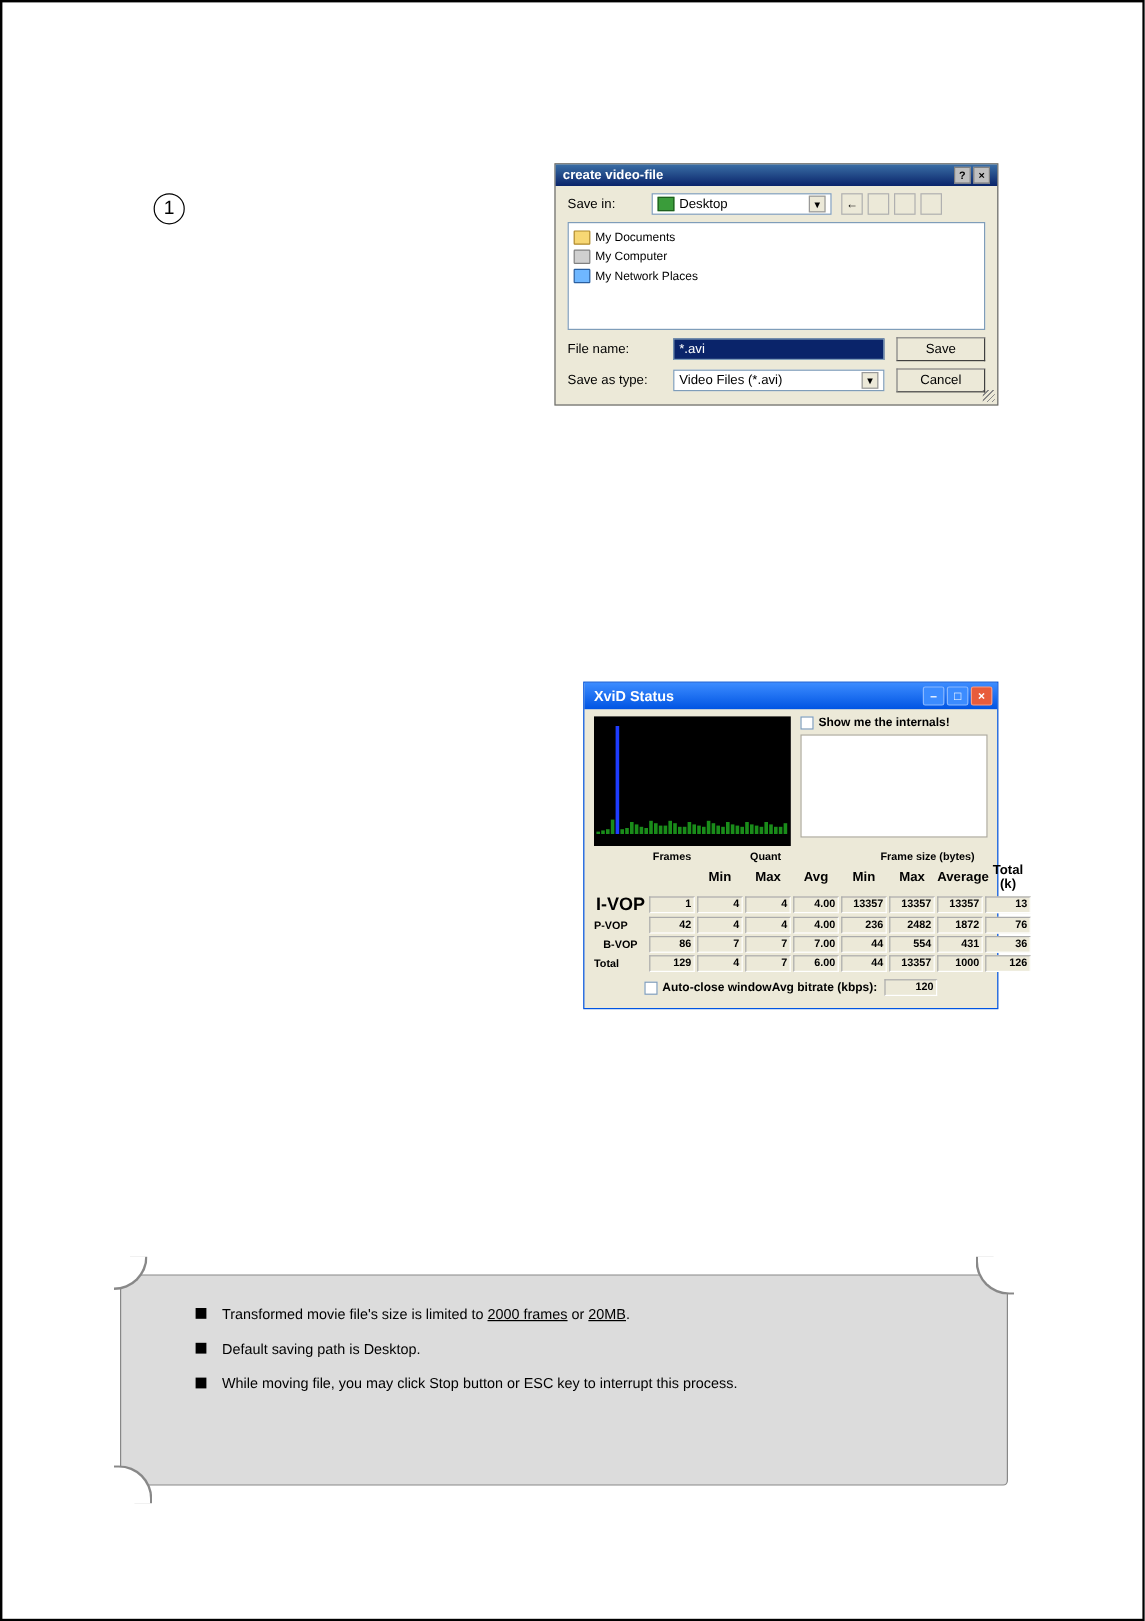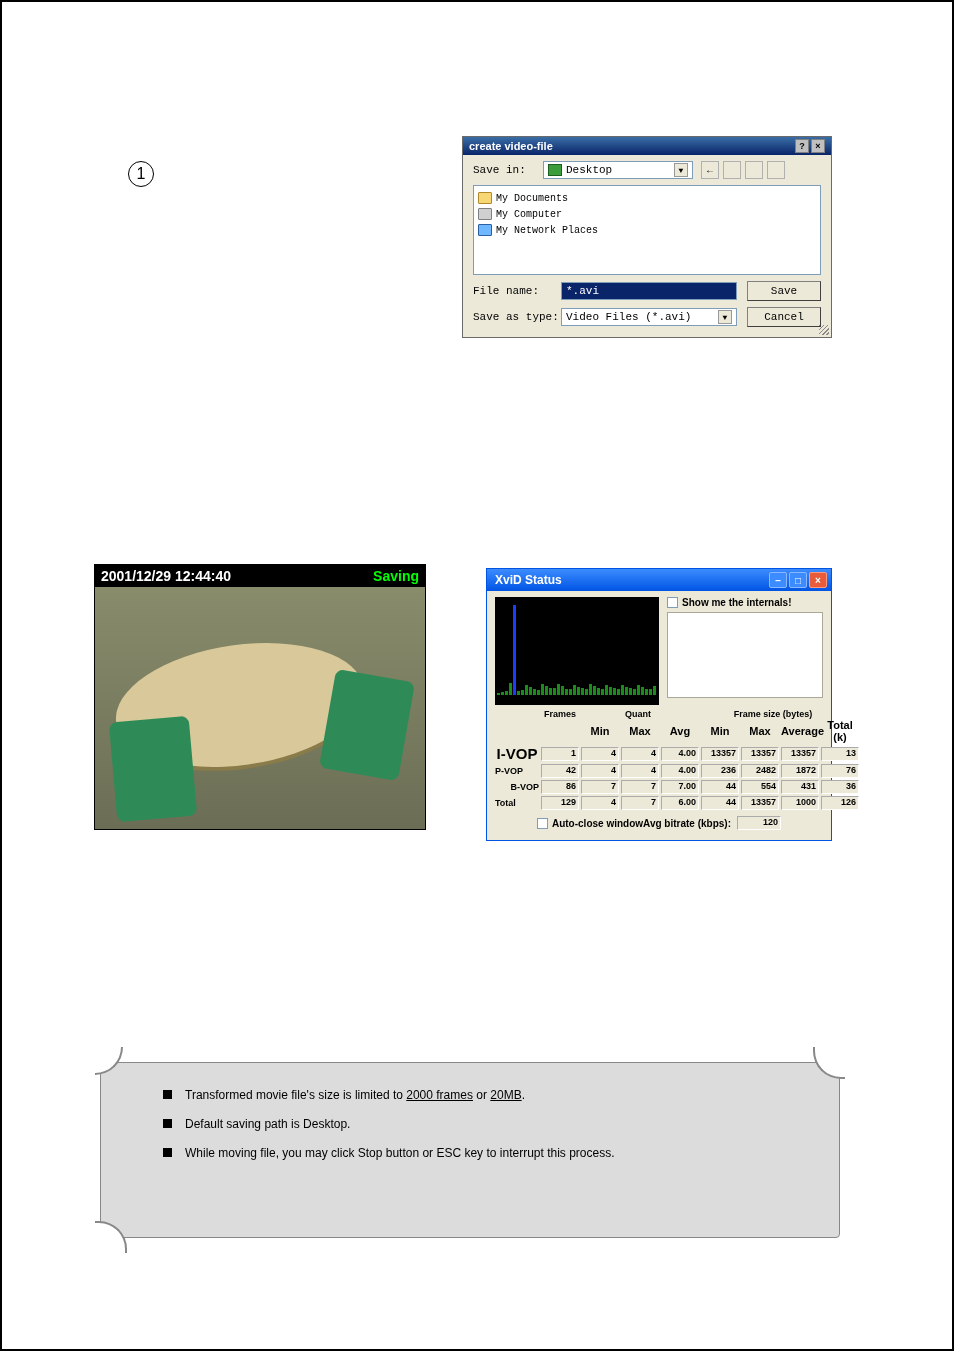--- a/index.html
+++ b/index.html
@@ -39,7 +39,7 @@
     width: 14px; height: 14px; background: #c0c0c0; border: 1px solid #808080;
     font-size: 9px; line-height: 12px; text-align: center; color: #000;
   }
-  .dlg1 .body { padding: 6px 10px 10px 10px; font-family: Liberation Mono, monospace; }
+  .dlg1 .body { padding: 6px 10px 10px 10px; }
   .dlg1 .row { display: flex; align-items: center; margin-bottom: 6px; }
   .dlg1 .lbl { width: 70px; }
   .dlg1 .savein-select {

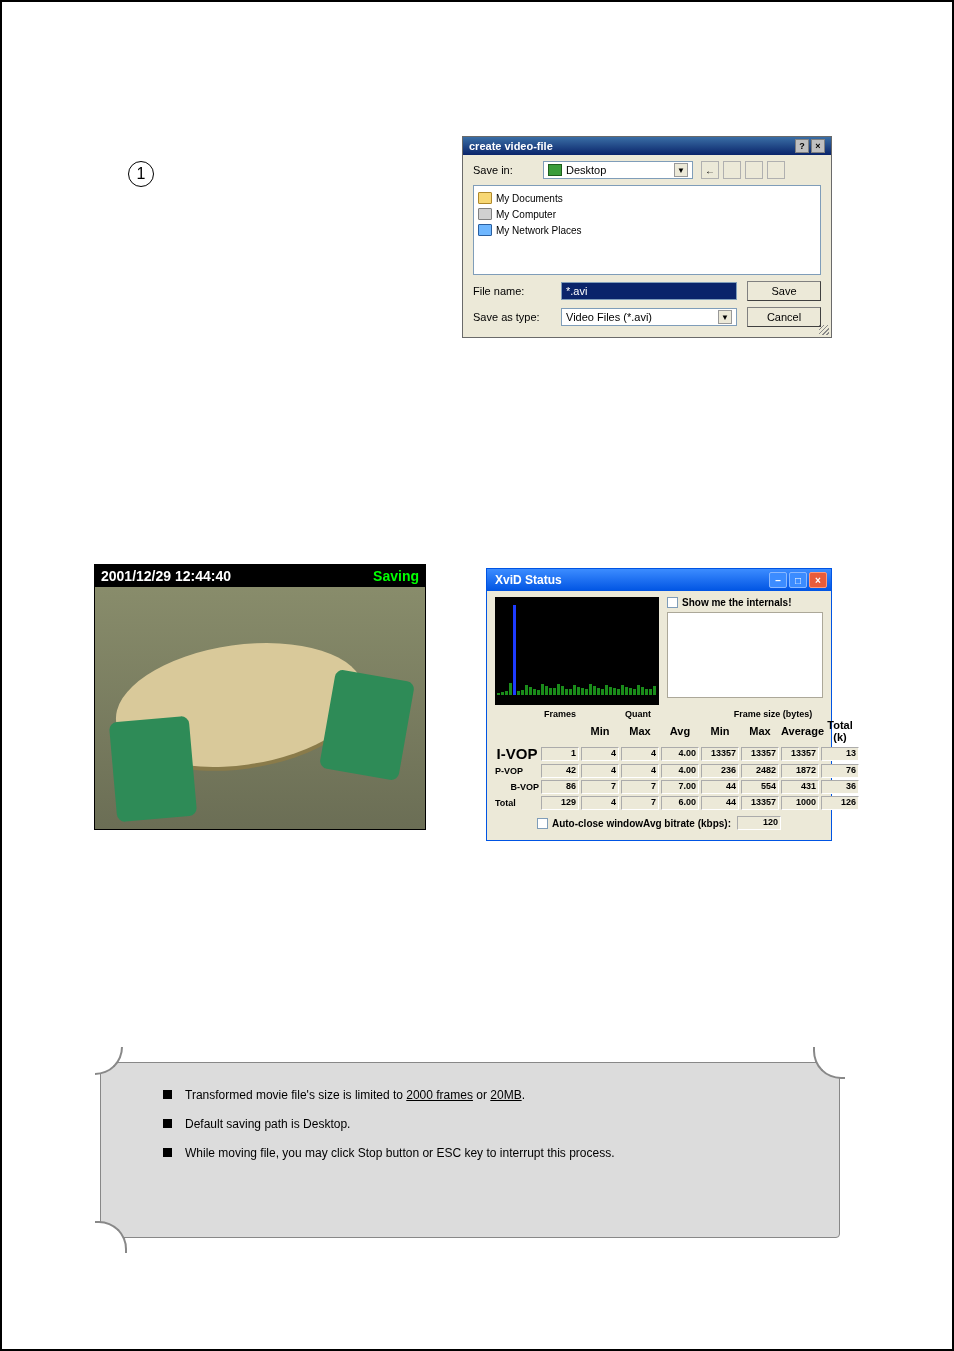--- a/index.html
+++ b/index.html
@@ -206,15 +206,6 @@
     <div class="grip"></div>
   </div>
 
-  <div class="still">
-    <div class="topbar">
-      <span class="ts">2001/12/29 12:44:40</span>
-      <span class="saving">Saving</span>
-    </div>
-    <div class="table-oval"></div>
-    <div class="chair c1"></div>
-    <div class="chair c2"></div>
-  </div>
 
   <div class="dlg2">
     <div class="titlebar2">

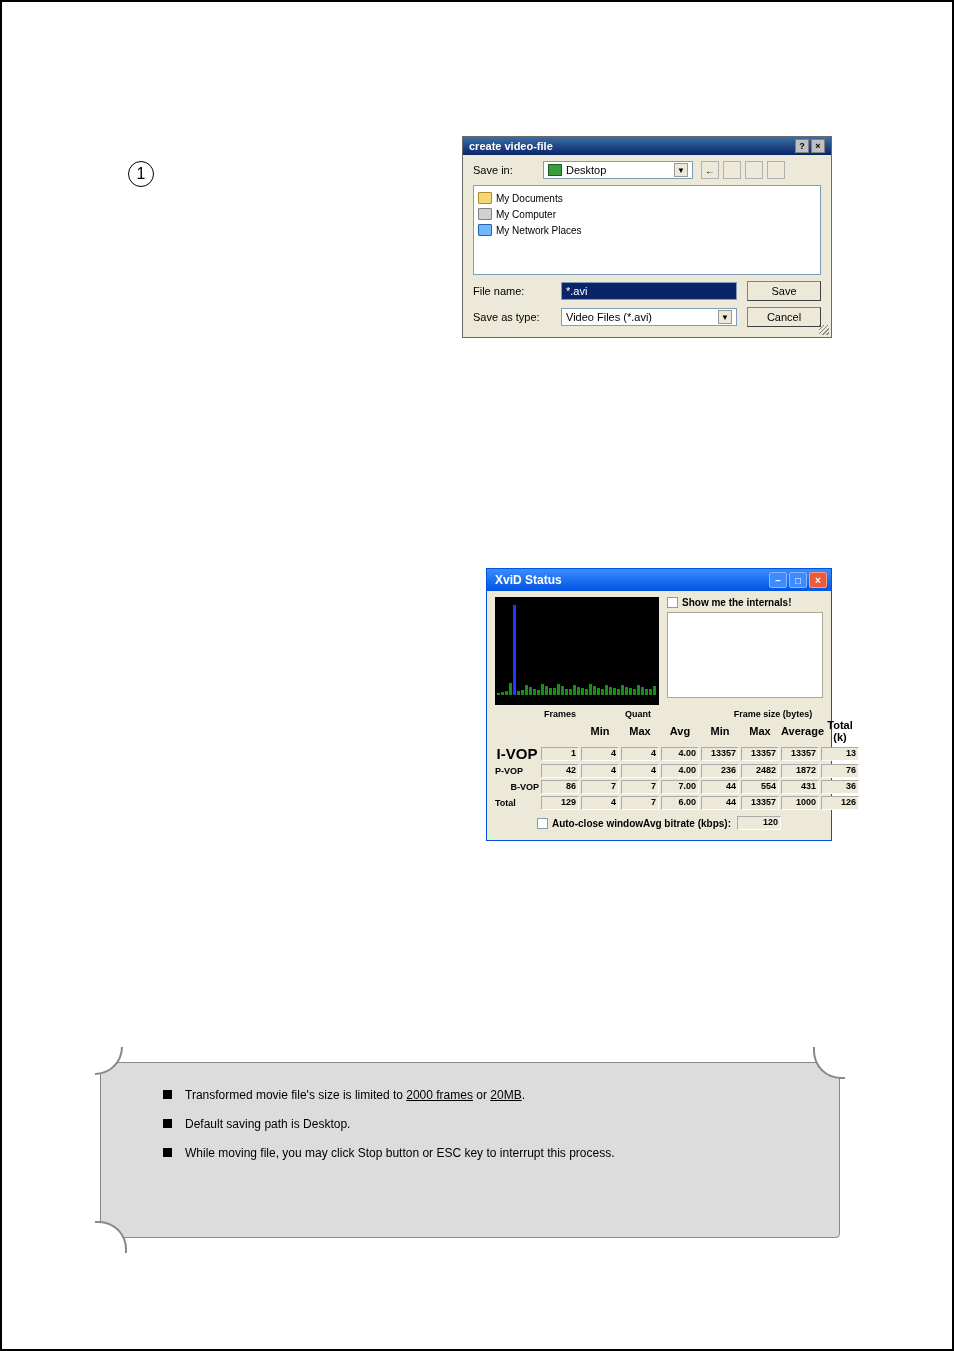--- a/index.html
+++ b/index.html
@@ -306,7 +306,7 @@
           <div class="val">2482</div>
           <div class="val">1872</div>
           <div class="val">76</div>
-          <div class="" style="font-size: 9px; text-align: right;">B-VOP</div>
+          <div class="" style="font-size: 9px; text-align: center;">B-VOP</div>
           <div class="val">86</div>
           <div class="val">7</div>
           <div class="val">7</div>

